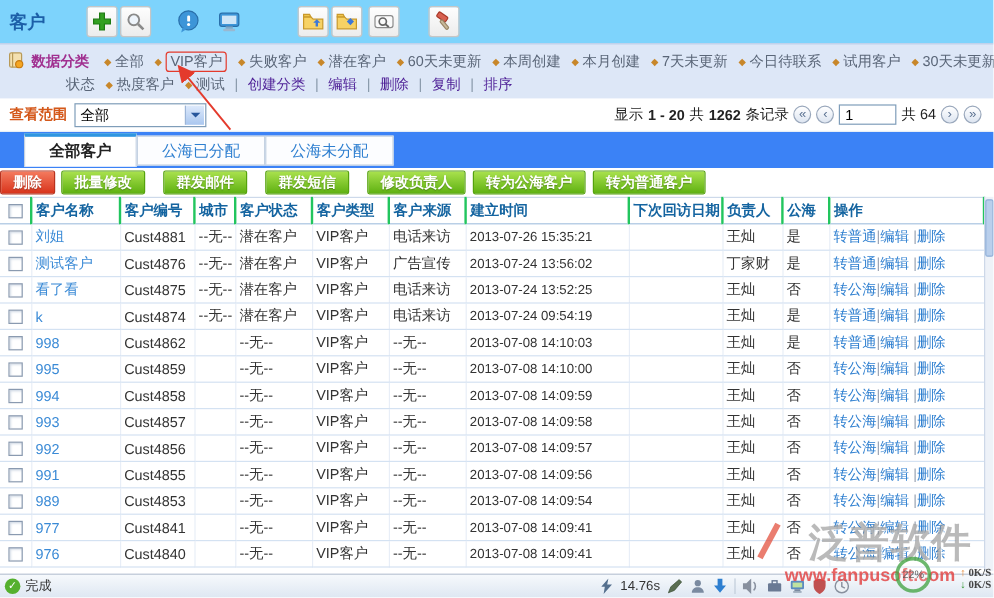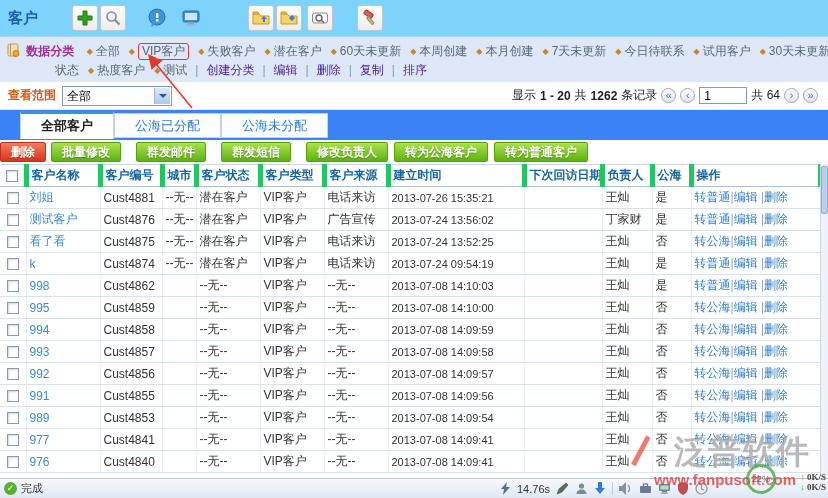--- a/index.html
+++ b/index.html
@@ -65,7 +65,7 @@
   .tablewrap { position:relative; height:312px; }
   table { border-collapse:collapse; table-layout:fixed; width:820px; font-size:12px; border-top:1px solid #cdd9ea; }
   th { color:#1464a0; text-align:left; font-weight:bold; height:22px; padding:0 3px;
-    border-bottom:1px solid #a8c4e0; border-right:5px solid #22c55e; overflow:hidden; white-space:nowrap; }
+    border-bottom:1px solid #a8c4e0; border-right:2px solid #22c55e; overflow:hidden; white-space:nowrap; }
   td { height:22px; padding:0 3px; color:#333; border-bottom:1px solid #d4e2f2; border-right:1px solid #e8eef7;
     overflow:hidden; white-space:nowrap; }
   .c-cb { text-align:center; }

